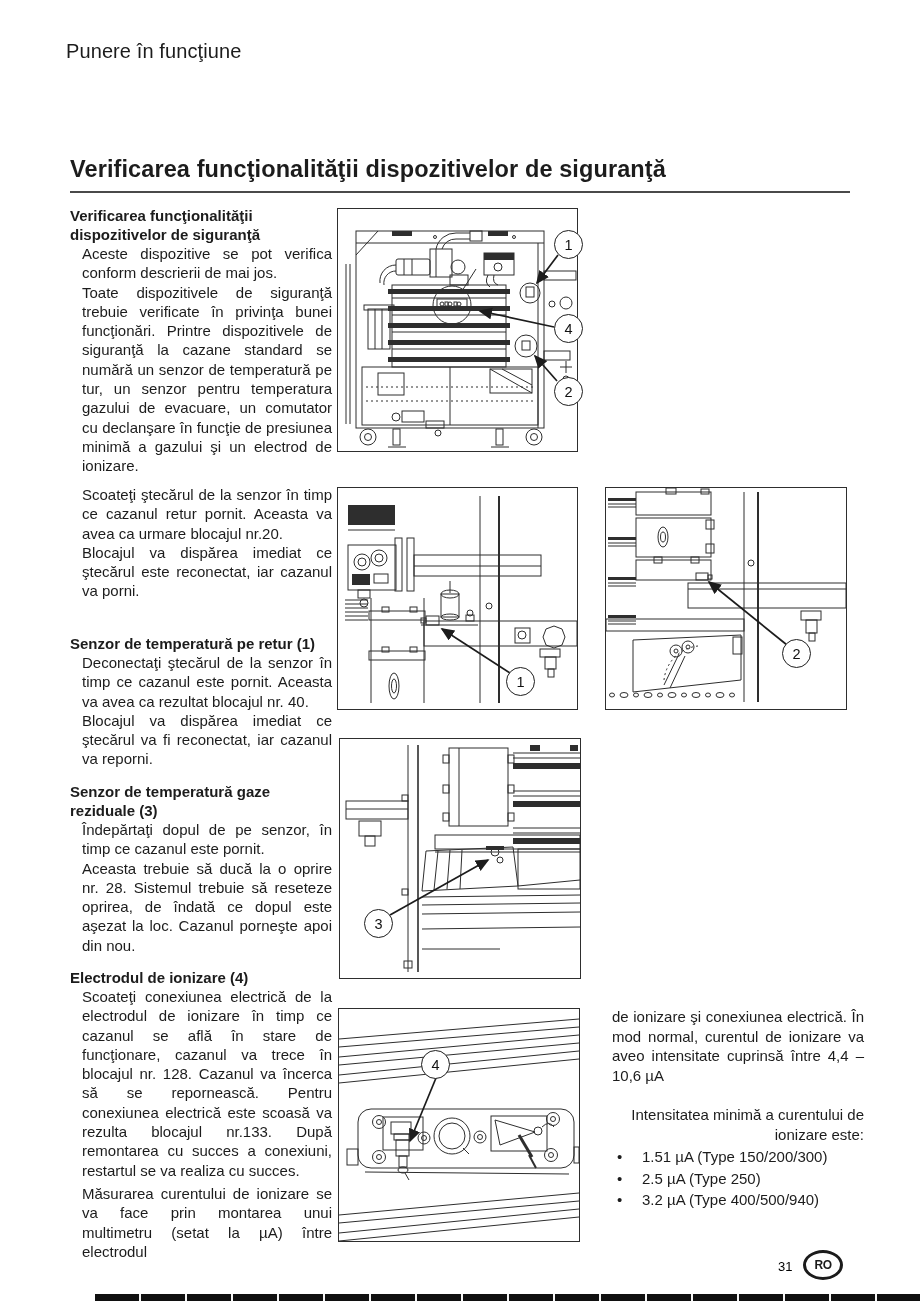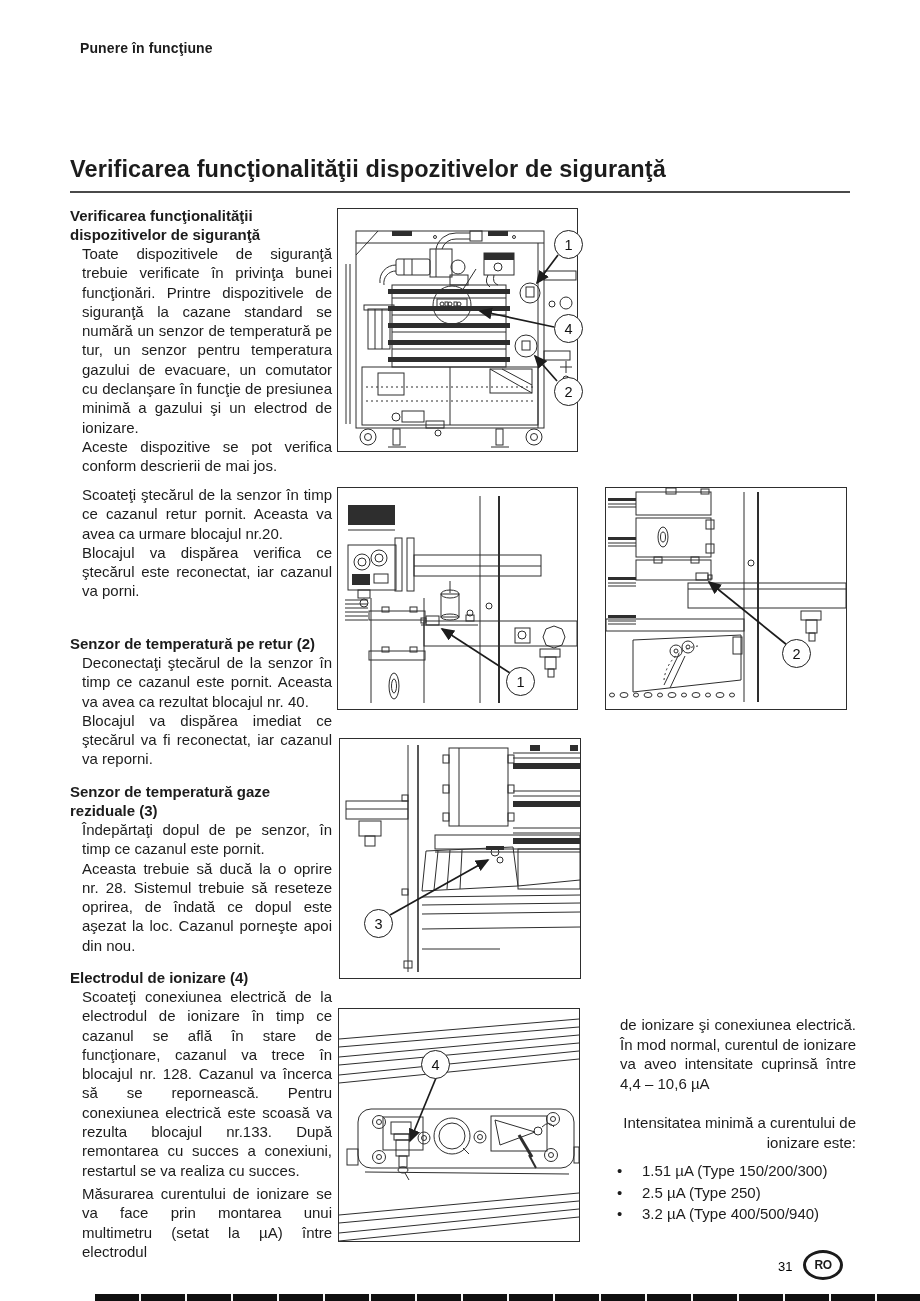--- a/index.html
+++ b/index.html
@@ -5,7 +5,7 @@
   html,body{margin:0;padding:0;background:#e8e8e8;}
   .page{position:relative;width:920px;height:1301px;background:#ffffff;overflow:hidden;
         font-family:"Liberation Sans","DejaVu Sans",sans-serif;color:#1c1c1c;margin:0 auto;}
-  .kicker{position:absolute;left:80px;top:40px;font-size:14px;font-weight:700;letter-spacing:.1px;}
+  .kicker{position:absolute;left:66px;top:40px;font-size:20px;font-weight:400;letter-spacing:.1px;}
   .doc-title{position:absolute;left:70px;top:156px;font-size:23.5px;font-weight:700;letter-spacing:.1px;}
   .title-rule{position:absolute;left:70px;top:191px;width:780px;height:2px;background:#4a4a4a;}
   

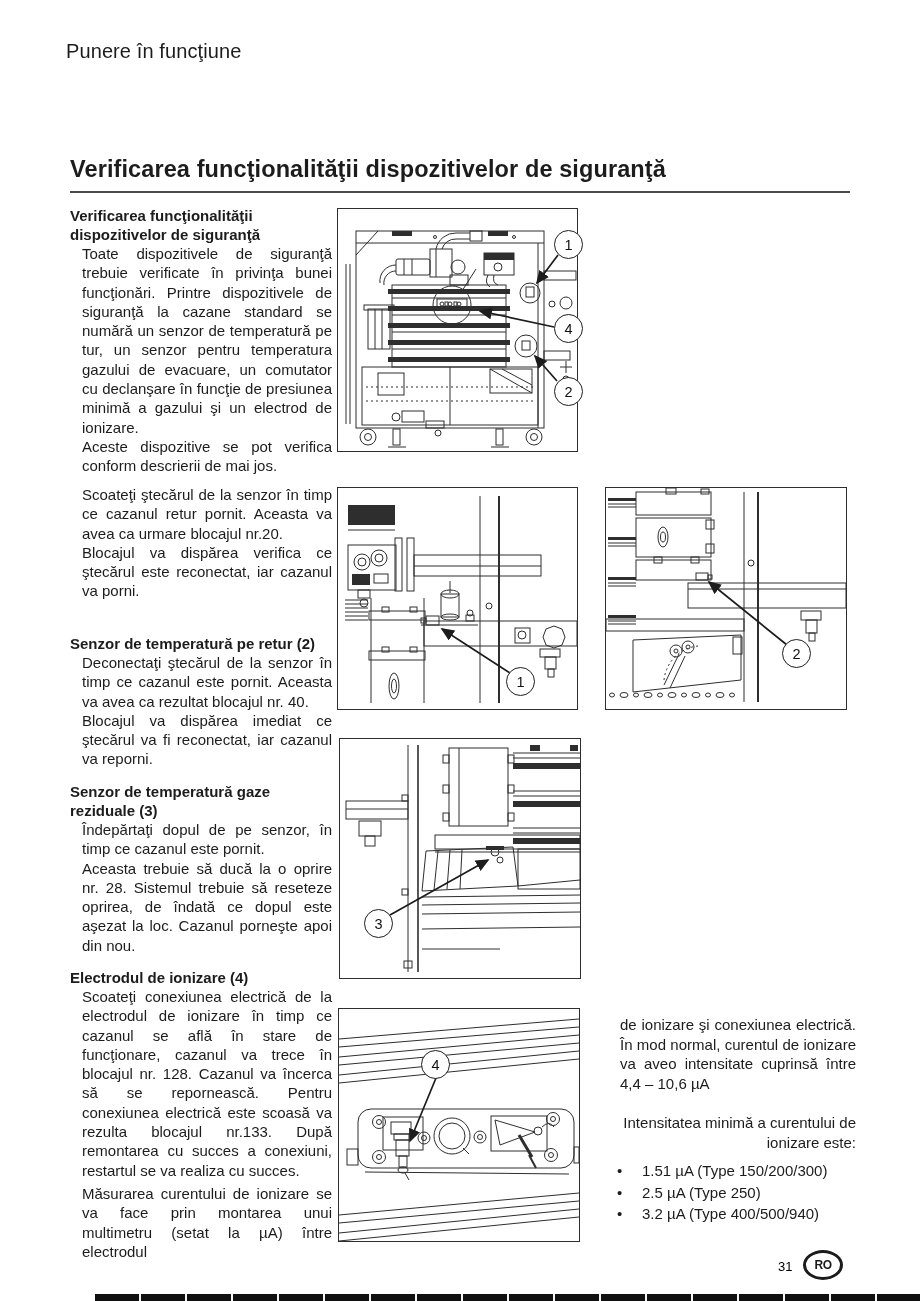--- a/index.html
+++ b/index.html
@@ -48,8 +48,8 @@
 
   <div class="lsec" style="top:206px">
     <h3>Verificarea funcţionalităţii dispozitivelor de siguranţă</h3>
+    <p>Aceste dispozitive se pot verifica conform descrierii de mai jos.</p>
     <p>Toate dispozitivele de siguranţă trebuie verificate în privinţa bunei funcţionări. Printre dispozitivele de siguranţă la cazane standard se numără un senzor de temperatură pe tur, un senzor pentru temperatura gazului de evacuare, un comutator cu declanşare în funcţie de presiunea minimă a gazului şi un electrod de ionizare.</p>
-    <p>Aceste dispozitive se pot verifica conform descrierii de mai jos.</p>
   </div>
 
   <div class="lsec" style="top:485px">

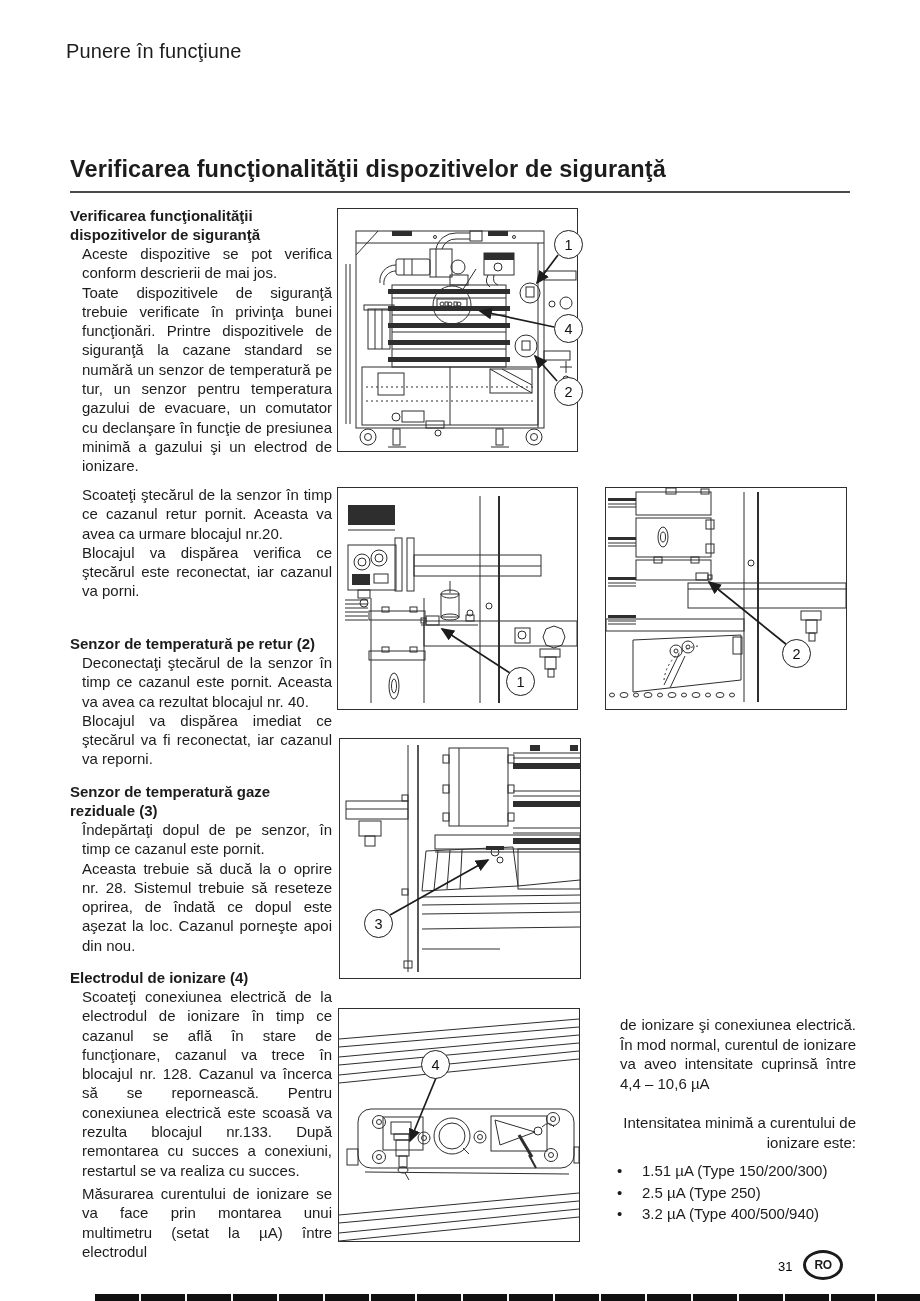--- a/index.html
+++ b/index.html
@@ -54,7 +54,7 @@
 
   <div class="lsec" style="top:485px">
     <p>Scoateţi ştecărul de la senzor în timp ce cazanul retur pornit. Aceasta va avea ca urmare blocajul nr.20.</p>
-    <p>Blocajul va dispărea verifica ce ştecărul este reconectat, iar cazanul va porni.</p>
+    <p>Blocajul va dispărea imediat ce ştecărul este reconectat, iar cazanul va porni.</p>
   </div>
 
   <div class="lsec" style="top:634px">

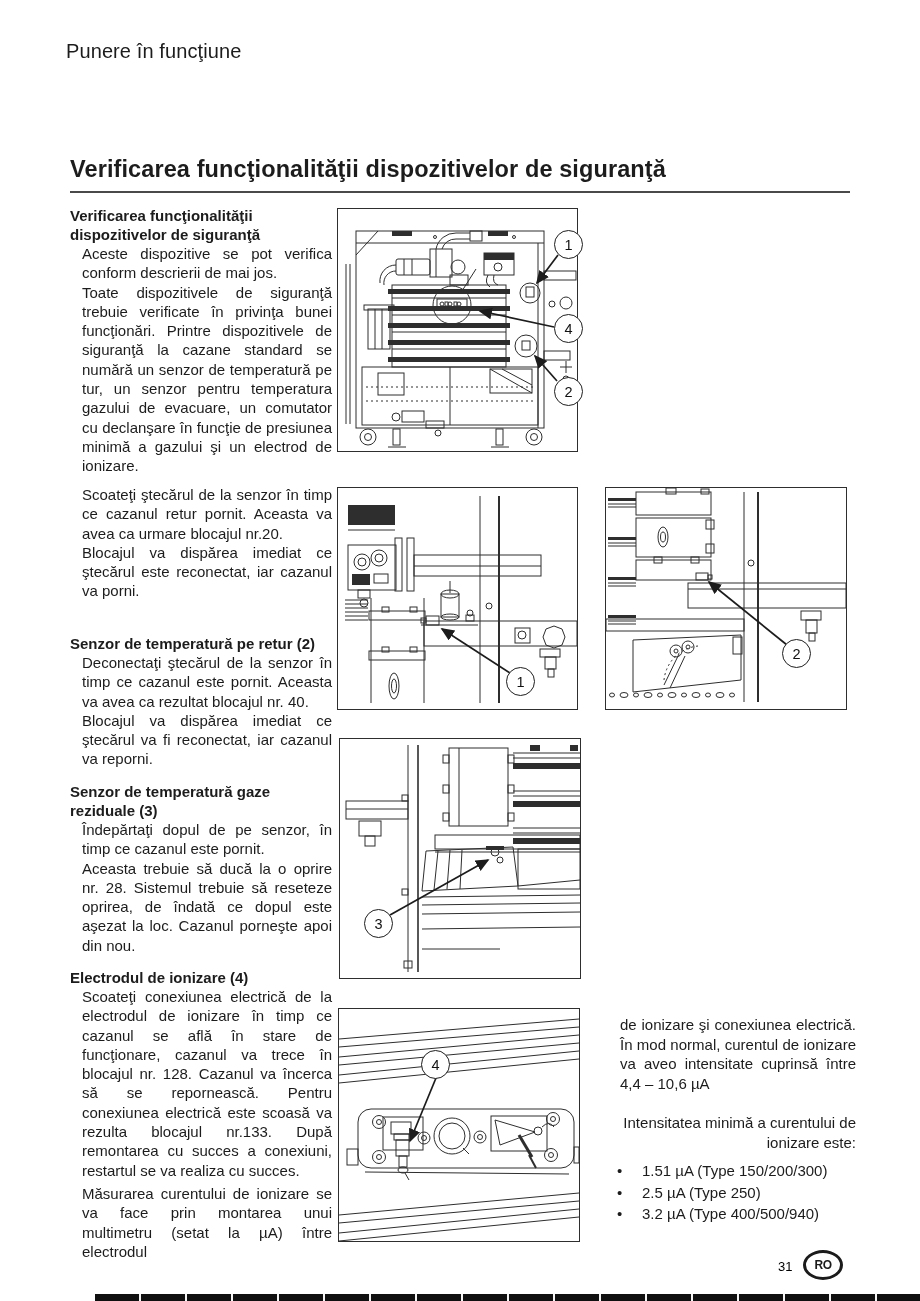--- a/index.html
+++ b/index.html
@@ -58,7 +58,7 @@
   </div>
 
   <div class="lsec" style="top:634px">
-    <h3>Senzor de temperatură pe retur (2)</h3>
+    <h3>Senzor de temperatură pe retur (1)</h3>
     <p>Deconectaţi ştecărul de la senzor în timp ce cazanul este pornit. Aceasta va avea ca rezultat blocajul nr. 40.</p>
     <p>Blocajul va dispărea imediat ce ştecărul va fi reconectat, iar cazanul va reporni.</p>
   </div>

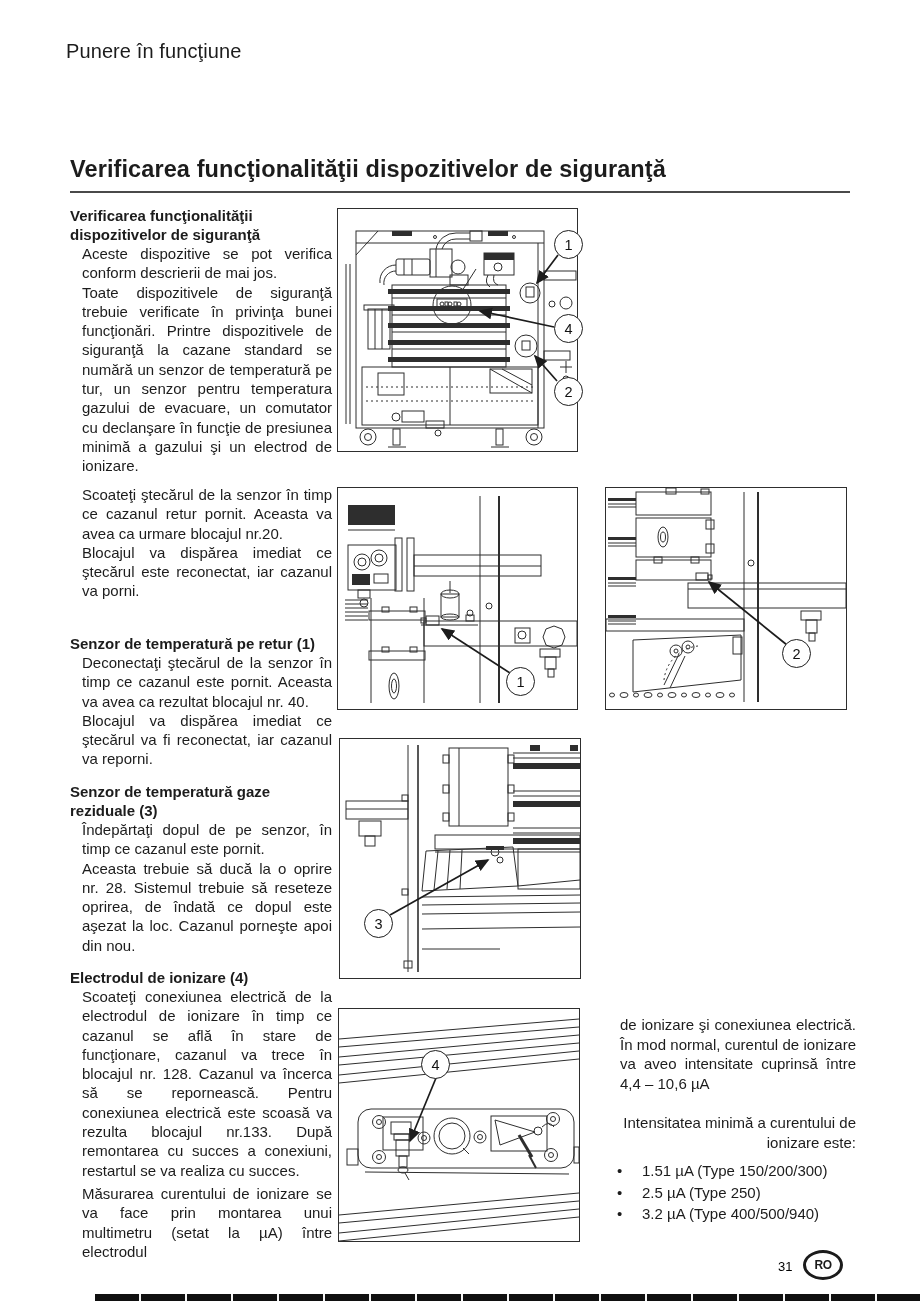--- a/index.html
+++ b/index.html
@@ -15,7 +15,7 @@
   .lsec p.spaced{margin-top:4px;}
   
   .rcol{position:absolute;left:612px;top:1007px;width:252px;font-size:15px;line-height:19.5px;}
-  .rcol p{margin:8px;text-align:justify;}
+  .rcol p{margin:0;text-align:justify;}
   .rcol p.gap{margin-top:20px;text-align:right;}
   .bullets{margin:2px 0 0 0;padding:0;list-style:none;}
   .bullets li{display:flex;line-height:21.5px;}

